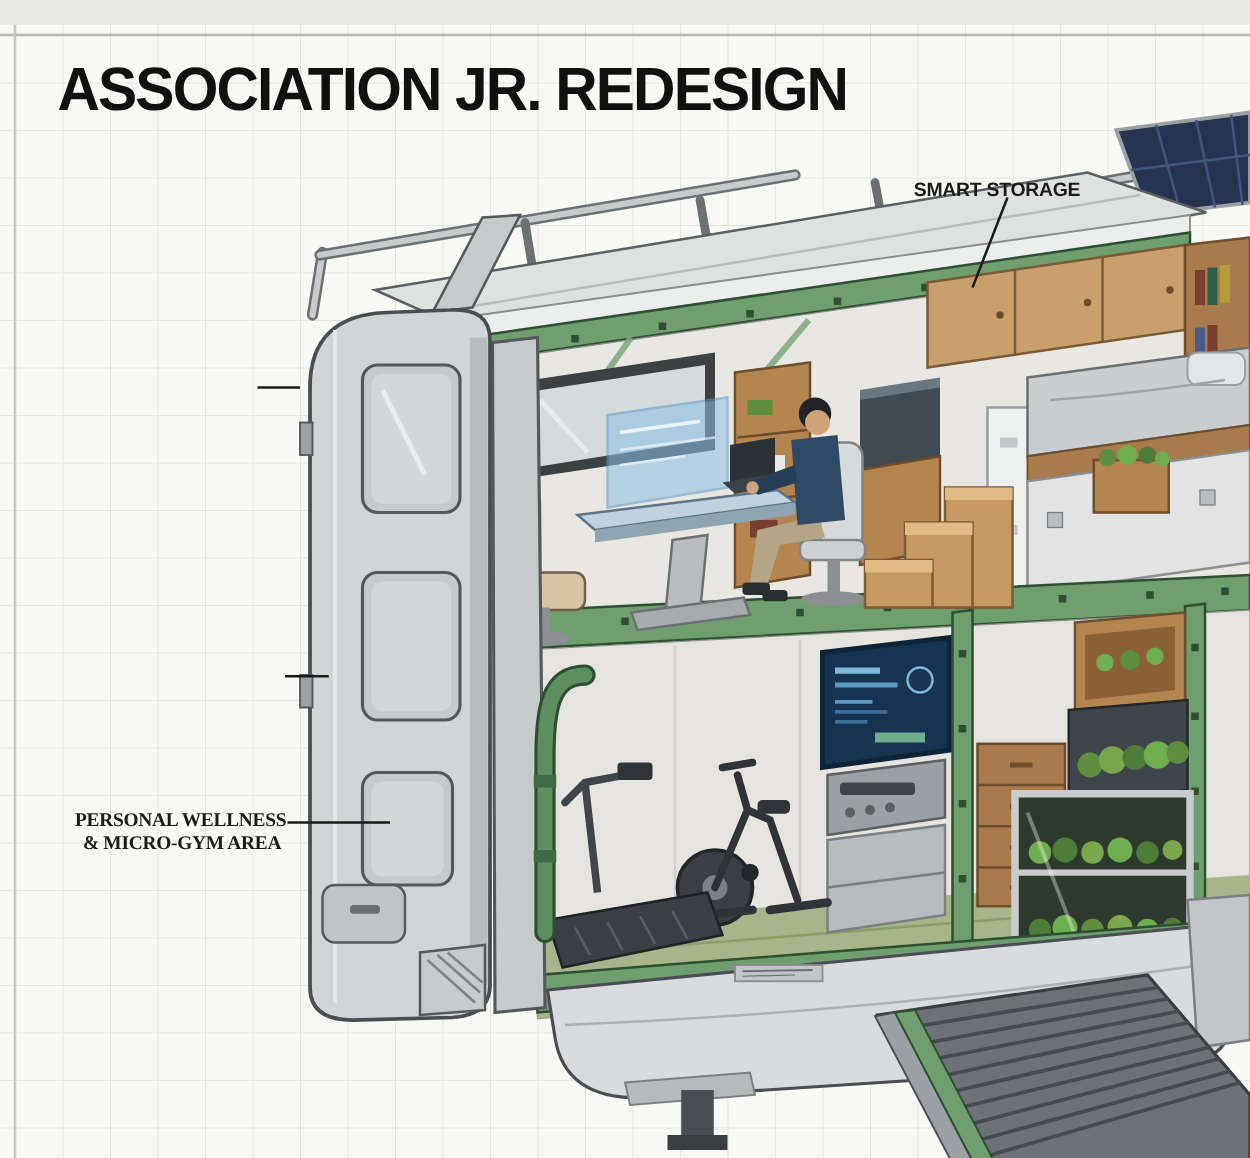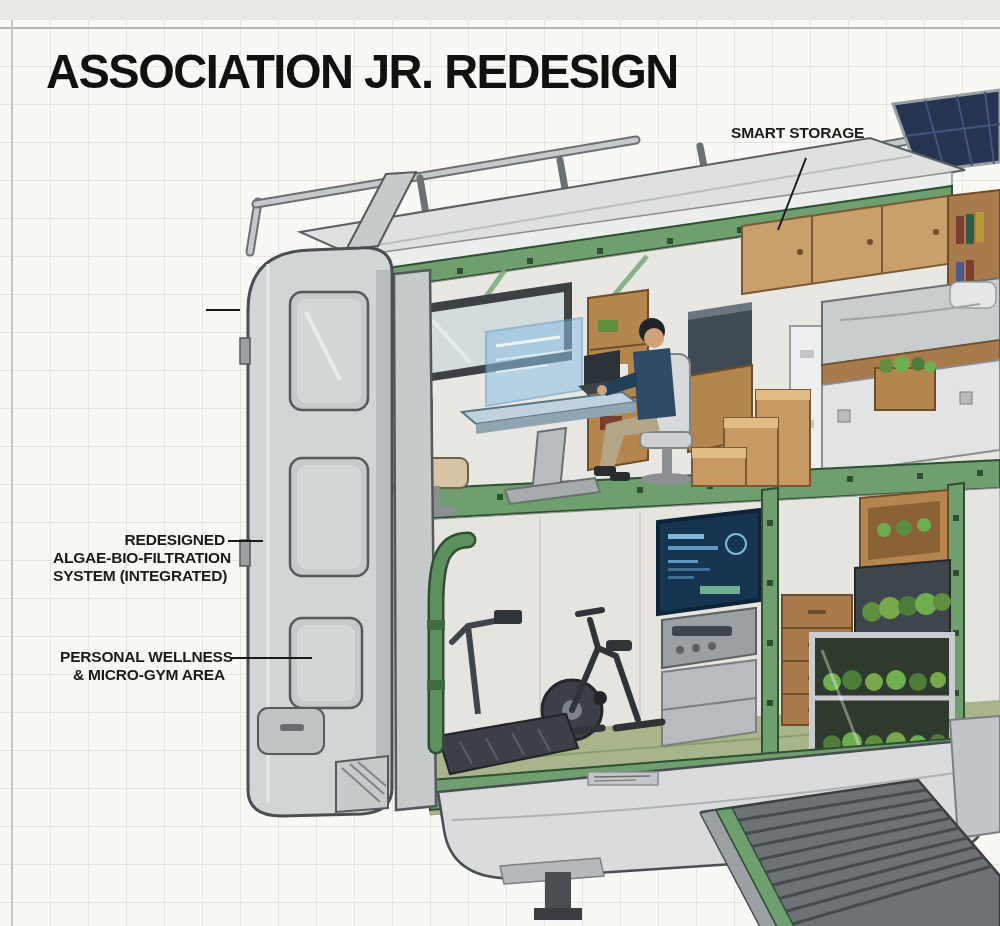--- a/index.html
+++ b/index.html
@@ -430,7 +430,7 @@
 
   <div class="title">ASSOCIATION JR. REDESIGN</div>
 
-  <div class="callout" style="left:731px;top:104px;">
+  <div class="callout" style="left:731px;top:124px;">
     <div>SMART STORAGE</div>
   </div>
 

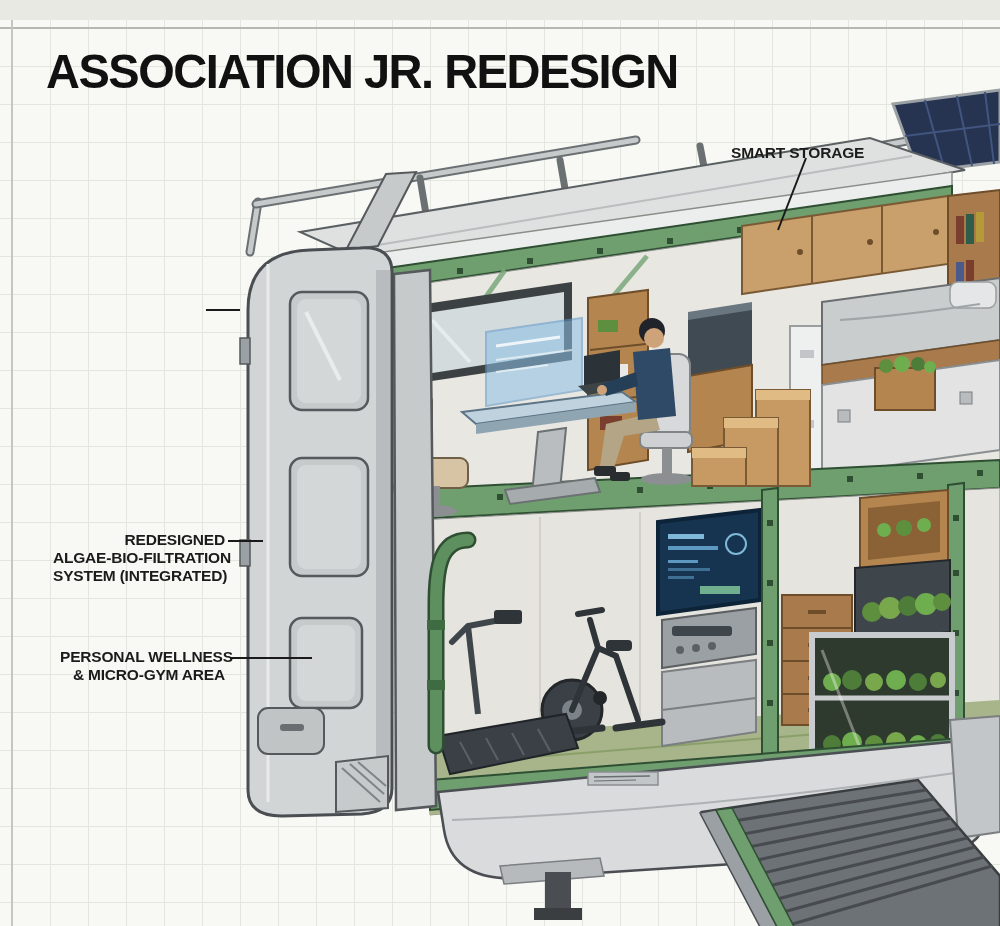--- a/index.html
+++ b/index.html
@@ -435,11 +435,6 @@
   </div>
 
 
-  <div class="callout right" style="left:53px;top:511px;width:172px;">
-    <div>REDESIGNED</div>
-    <div>ALGAE-BIO-FILTRATION</div>
-    <div>SYSTEM (INTEGRATED)</div>
-  </div>
 
   <div class="callout right" style="left:60px;top:628px;width:165px;">
     <div>PERSONAL WELLNESS</div>

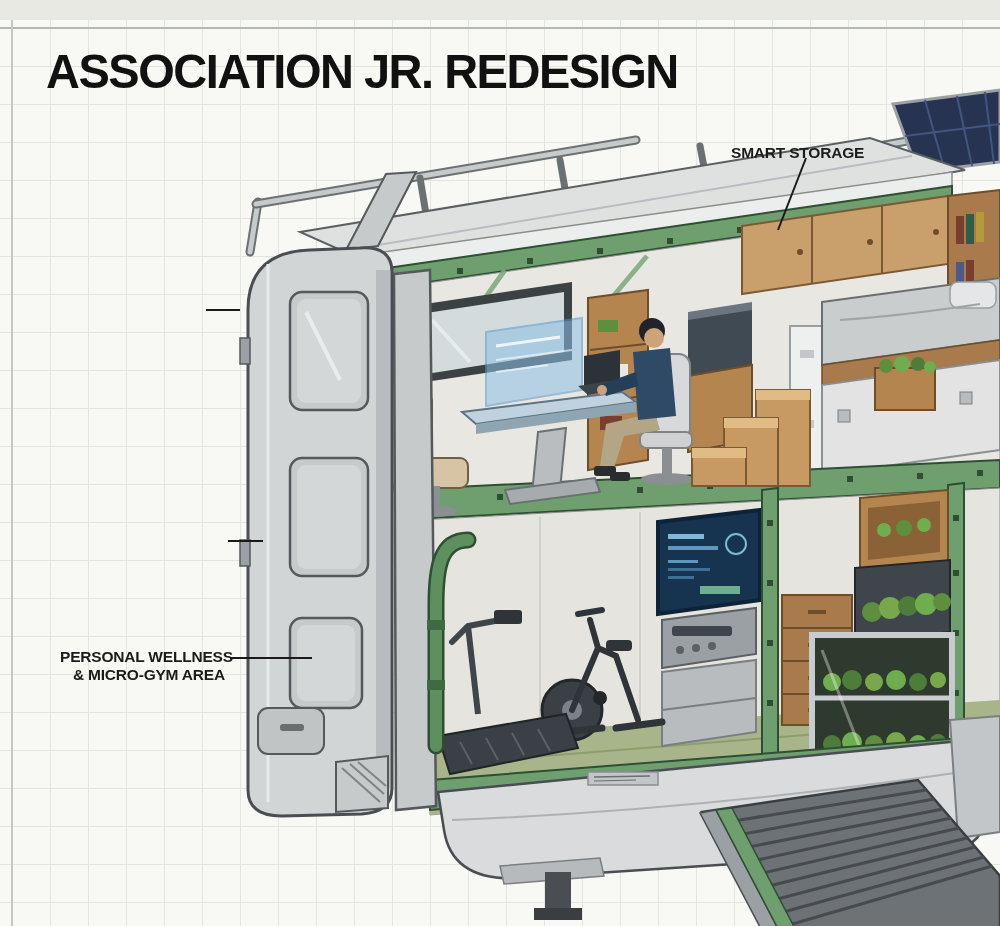--- a/index.html
+++ b/index.html
@@ -436,7 +436,7 @@
 
 
 
-  <div class="callout right" style="left:60px;top:628px;width:165px;">
+  <div class="callout right" style="left:60px;top:628px;width:165px;font-family:Liberation Serif, serif;">
     <div>PERSONAL WELLNESS</div>
     <div>&amp; MICRO-GYM AREA</div>
   </div>

